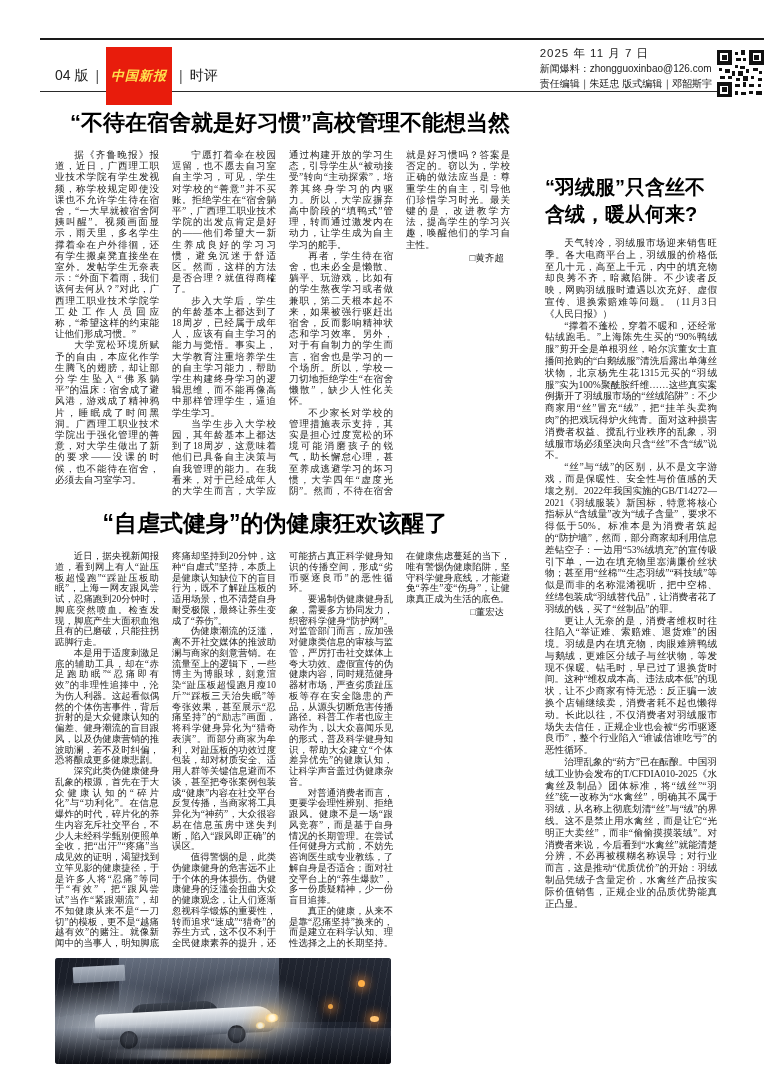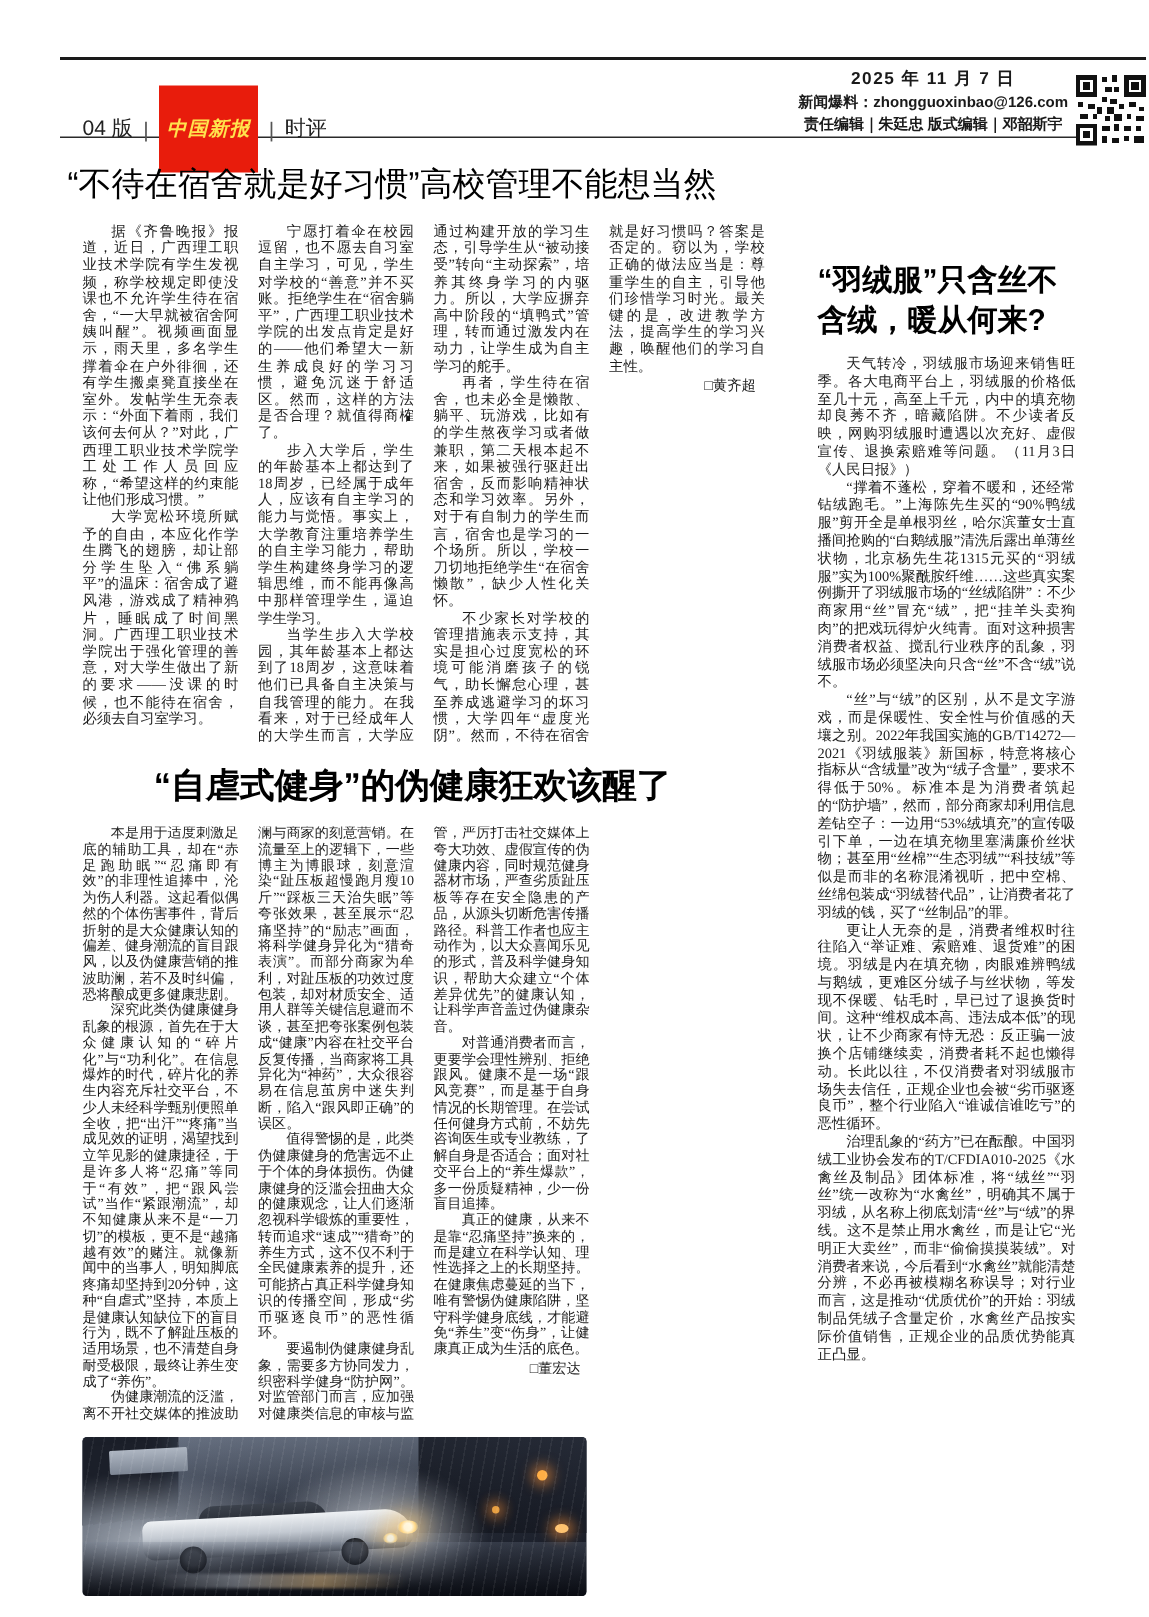--- a/index.html
+++ b/index.html
@@ -19,8 +19,8 @@
     padding:20px 5px; font-size:13px; letter-spacing:1px;
     font-family:"Liberation Serif", serif; }
   .mast-sep { color:#555; font-weight:normal; }
-  .hdr-right { position:absolute; right:54px; top:46px; text-align:center;
-    font-size:10px; font-weight:bold; color:#1a1a1a; line-height:15px; }
+  .hdr-right { position:absolute; right:54px; top:46px; text-align:left;
+    font-size:10px; font-weight:normal; color:#1a1a1a; line-height:15px; }
   .hdr-date { font-size:11.5px; letter-spacing:1px; }
   .qr { position:absolute; right:2px; top:50px; width:47px; height:47px; }
 

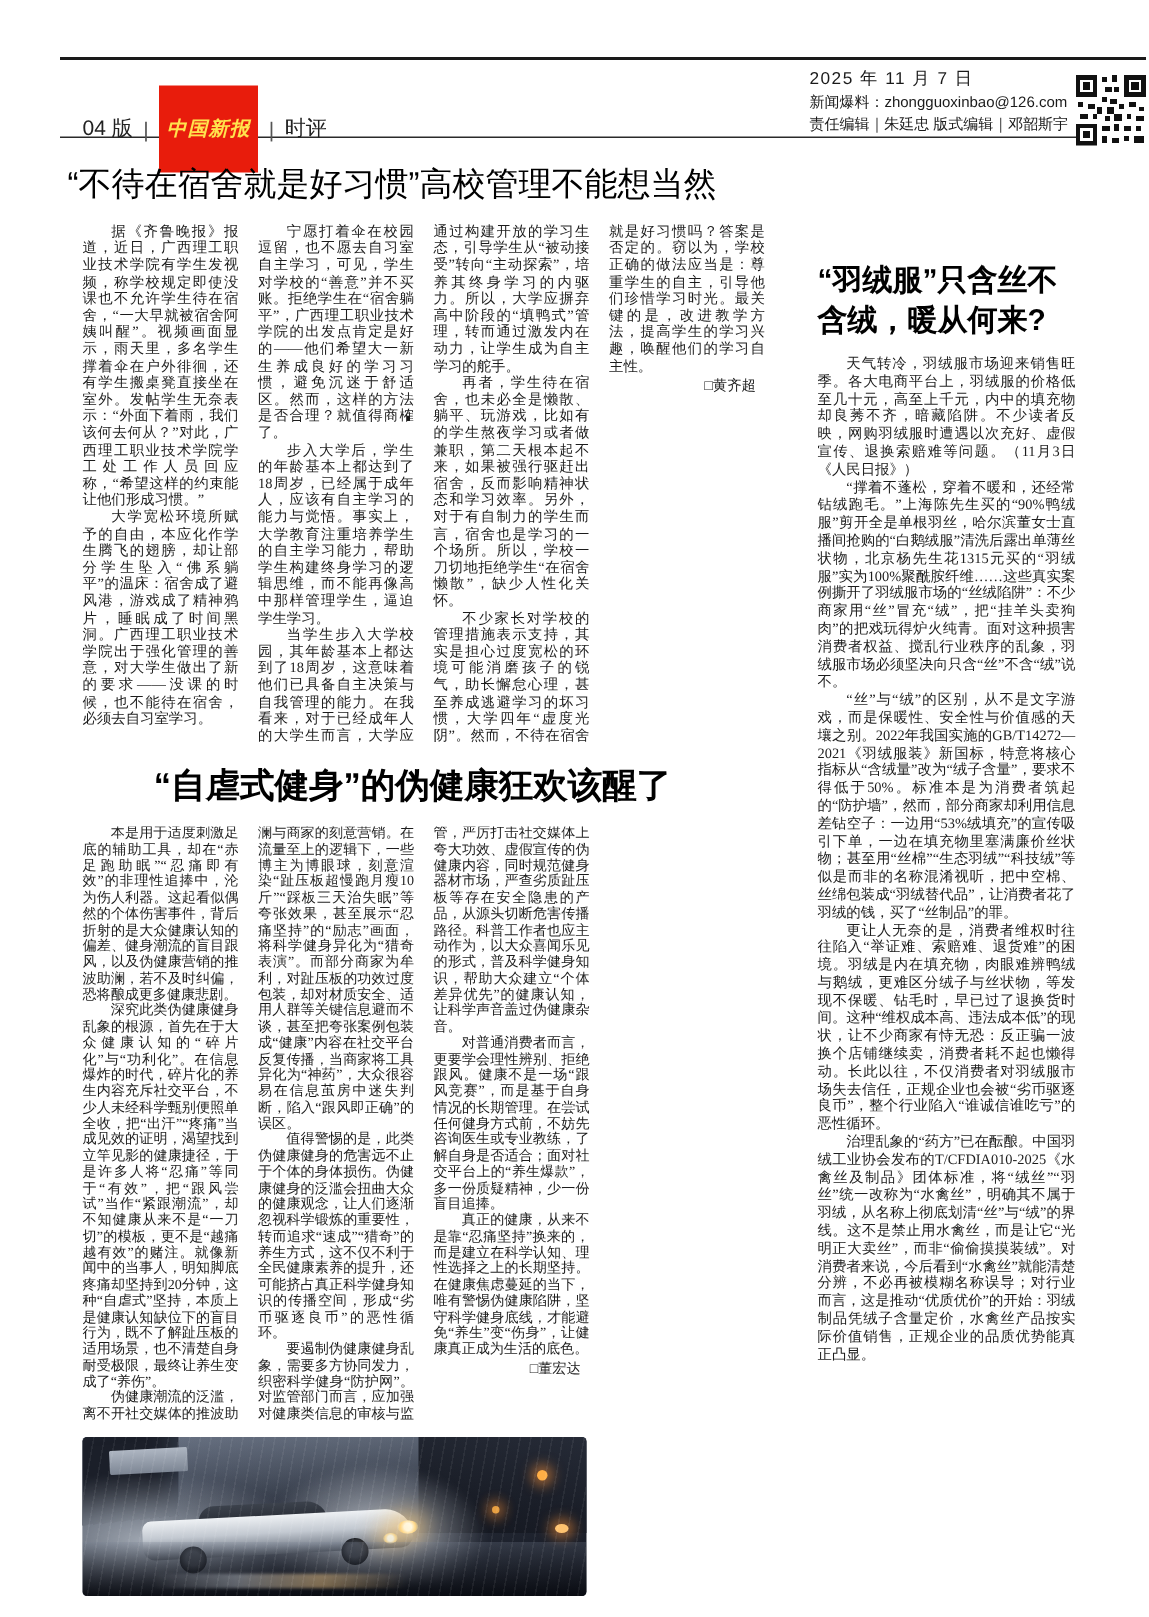--- a/index.html
+++ b/index.html
@@ -13,7 +13,7 @@
   .rule.r2 { height:1px; background:#2a2a2a; }
 
   
-  .masthead { position:absolute; left:55px; top:57px; font-size:14px; color:#222;
+  .masthead { position:absolute; left:55px; top:47px; font-size:14px; color:#222;
     display:flex; align-items:center; gap:7px;text-align:center; }
   .brand { background:#e81c0c; color:#ffe34d; font-weight:bold; font-style:italic;
     padding:20px 5px; font-size:13px; letter-spacing:1px;

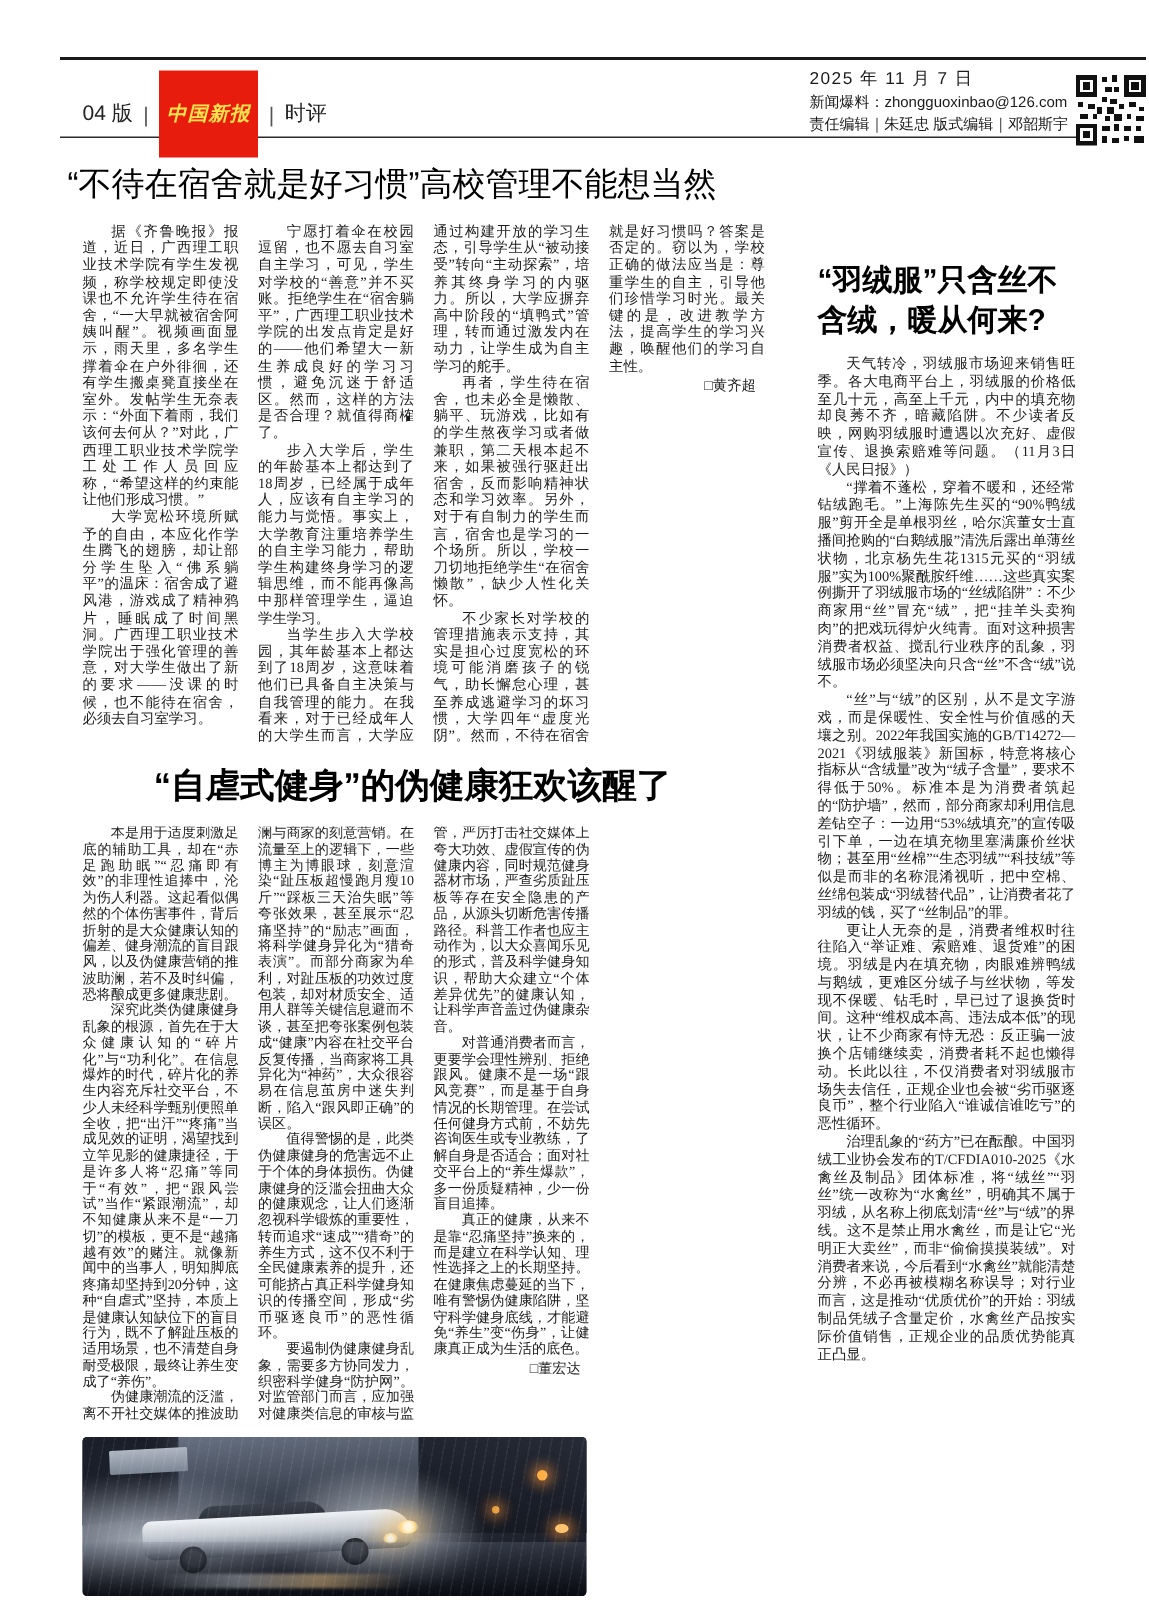--- a/index.html
+++ b/index.html
@@ -26,7 +26,7 @@
 
   
   .h1-art1 { position:absolute; left:45px; top:103px; width:490px; height:40px;
-    font-size:22px; font-weight:400; letter-spacing:0px;
+    font-size:22px; font-weight:700; text-align:center; letter-spacing:0px;
     color:#000; line-height:40px; white-space:nowrap; }
   .h1-art2 { position:absolute; left:55px; top:504px; width:440px; height:38px;
     font-size:23px; font-weight:900; text-align:center; color:#000; line-height:38px;

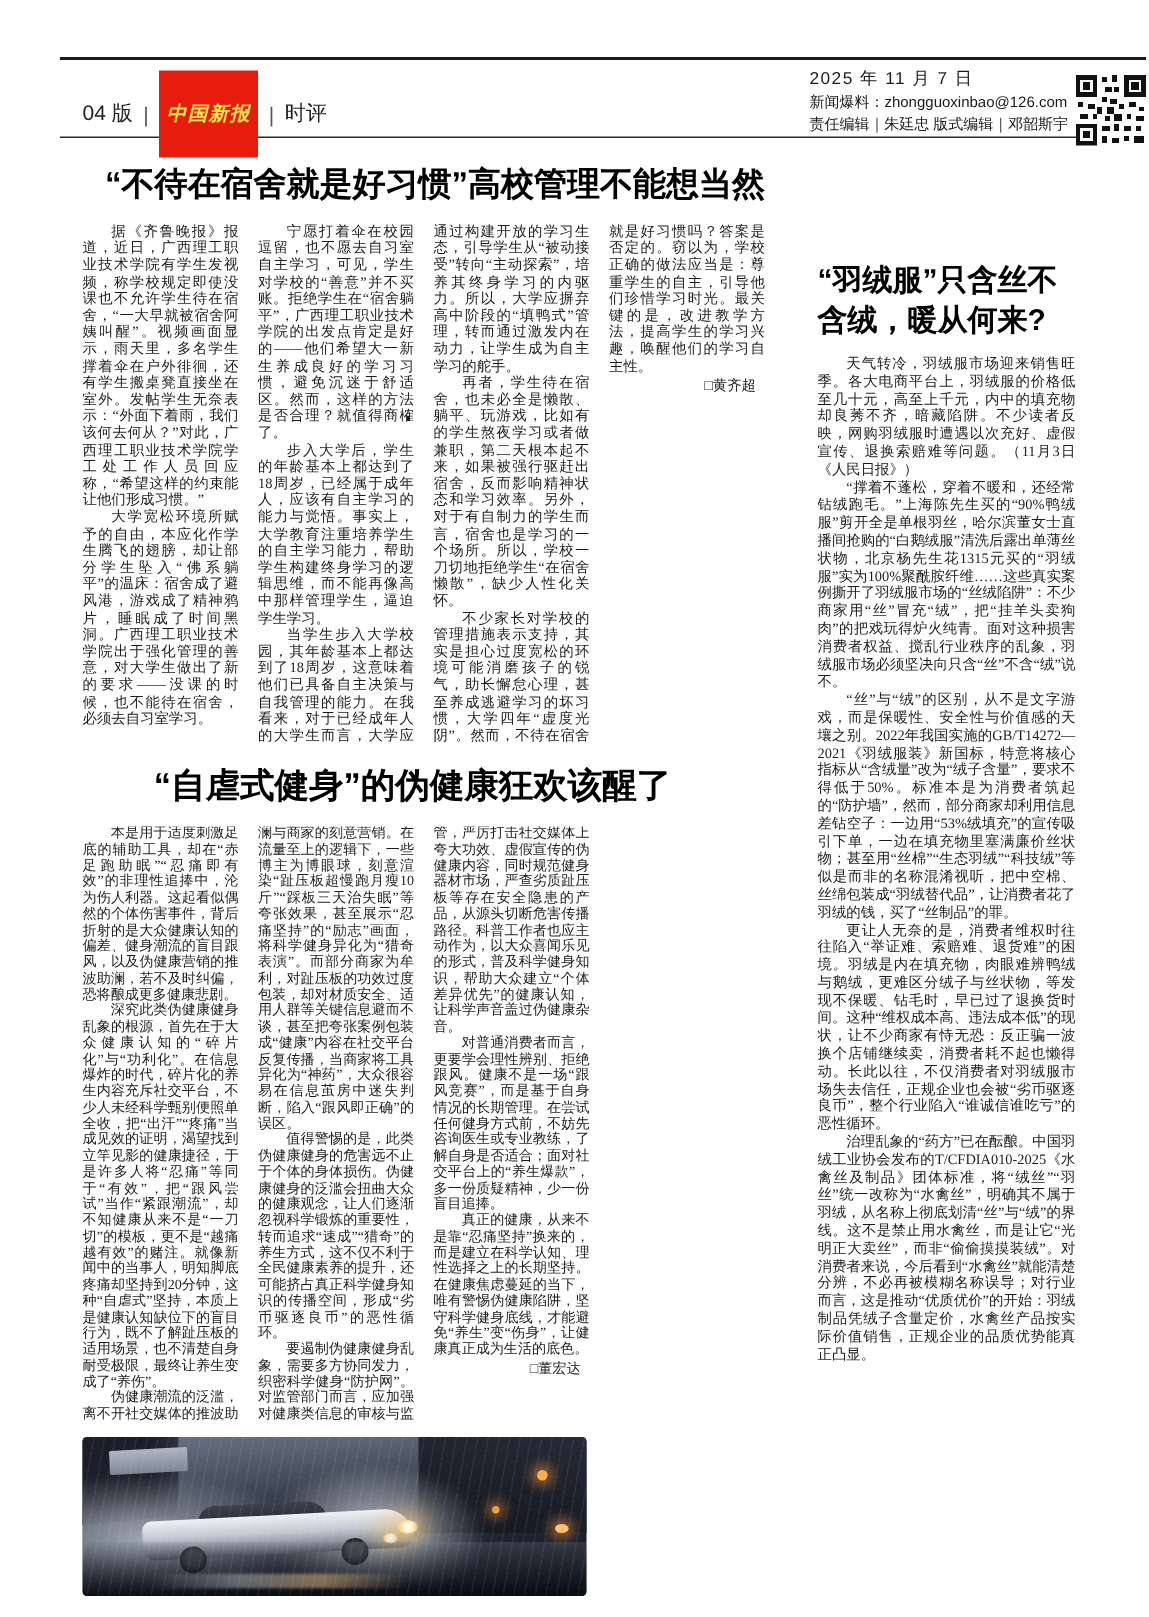--- a/index.html
+++ b/index.html
@@ -173,6 +173,7 @@
 
   <h1 class="h1-art2">“自虐式健身”的伪健康狂欢该醒了</h1>
   <div class="bodycols art2-body">
+    <p class="para">近日，据央视新闻报道，看到网上有人“趾压板超慢跑”“踩趾压板助眠”，上海一网友跟风尝试，忍痛跑到20分钟时，脚底突然喷血。检查发现，脚底产生大面积血泡且有的已磨破，只能拄拐踮脚行走。</p>
     <p class="para">本是用于适度刺激足底的辅助工具，却在“赤足跑助眠”“忍痛即有效”的非理性追捧中，沦为伤人利器。这起看似偶然的个体伤害事件，背后折射的是大众健康认知的偏差、健身潮流的盲目跟风，以及伪健康营销的推波助澜，若不及时纠偏，恐将酿成更多健康悲剧。</p>
     <p class="para">深究此类伪健康健身乱象的根源，首先在于大众健康认知的“碎片化”与“功利化”。在信息爆炸的时代，碎片化的养生内容充斥社交平台，不少人未经科学甄别便照单全收，把“出汗”“疼痛”当成见效的证明，渴望找到立竿见影的健康捷径，于是许多人将“忍痛”等同于“有效”，把“跟风尝试”当作“紧跟潮流”，却不知健康从来不是“一刀切”的模板，更不是“越痛越有效”的赌注。就像新闻中的当事人，明知脚底疼痛却坚持到20分钟，这种“自虐式”坚持，本质上是健康认知缺位下的盲目行为，既不了解趾压板的适用场景，也不清楚自身耐受极限，最终让养生变成了“养伤”。</p>
     <p class="para">伪健康潮流的泛滥，离不开社交媒体的推波助澜与商家的刻意营销。在流量至上的逻辑下，一些博主为博眼球，刻意渲染“趾压板超慢跑月瘦10斤”“踩板三天治失眠”等夸张效果，甚至展示“忍痛坚持”的“励志”画面，将科学健身异化为“猎奇表演”。而部分商家为牟利，对趾压板的功效过度包装，却对材质安全、适用人群等关键信息避而不谈，甚至把夸张案例包装成“健康”内容在社交平台反复传播，当商家将工具异化为“神药”，大众很容易在信息茧房中迷失判断，陷入“跟风即正确”的误区。</p>

